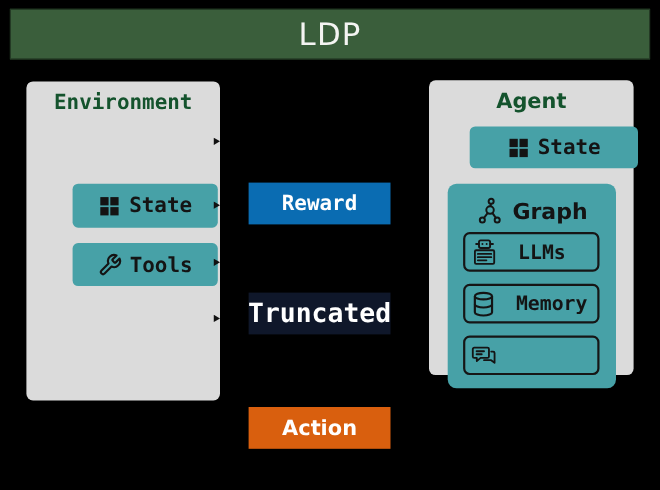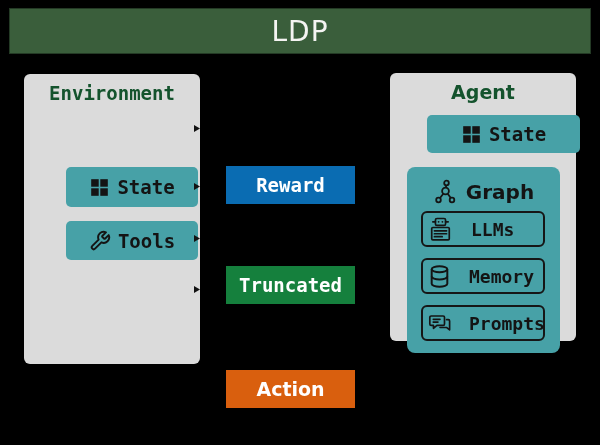--- a/index.html
+++ b/index.html
@@ -66,7 +66,7 @@
   .ch-observations{top:86px;background:#E2A104;font-size:16px;}
   .ch-reward{top:166px;background:#0A6CB2;font-size:19px;}
   .ch-done{top:216px;background:#05A173;font-size:19px;}
-  .ch-truncated{top:266px;background:#15803d;font-size:19px;}
+  .ch-truncated{top:266px;background:#0f172a;font-size:24px;}
   .ch-action{top:370px;background:#D95F0E;font-size:19px;font-family:"DejaVu Sans",sans-serif;}
 
   

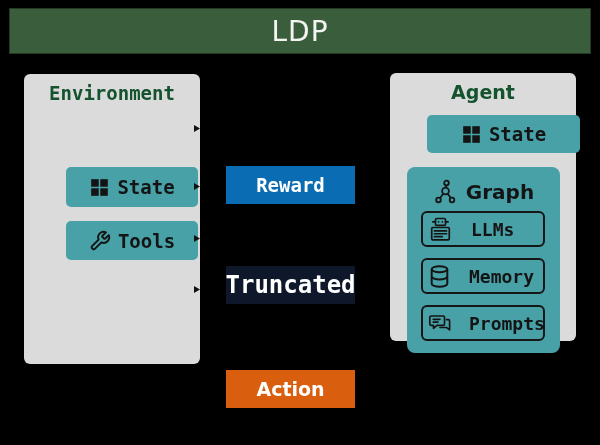--- a/index.html
+++ b/index.html
@@ -184,7 +184,6 @@
           <line x1="6" y1="8" x2="12.5" y2="8"></line>
           <line x1="6" y1="10.6" x2="10.5" y2="10.6"></line>
         </svg>
-        <span>Prompts</span>
       </div>
     </div>
   </div>

